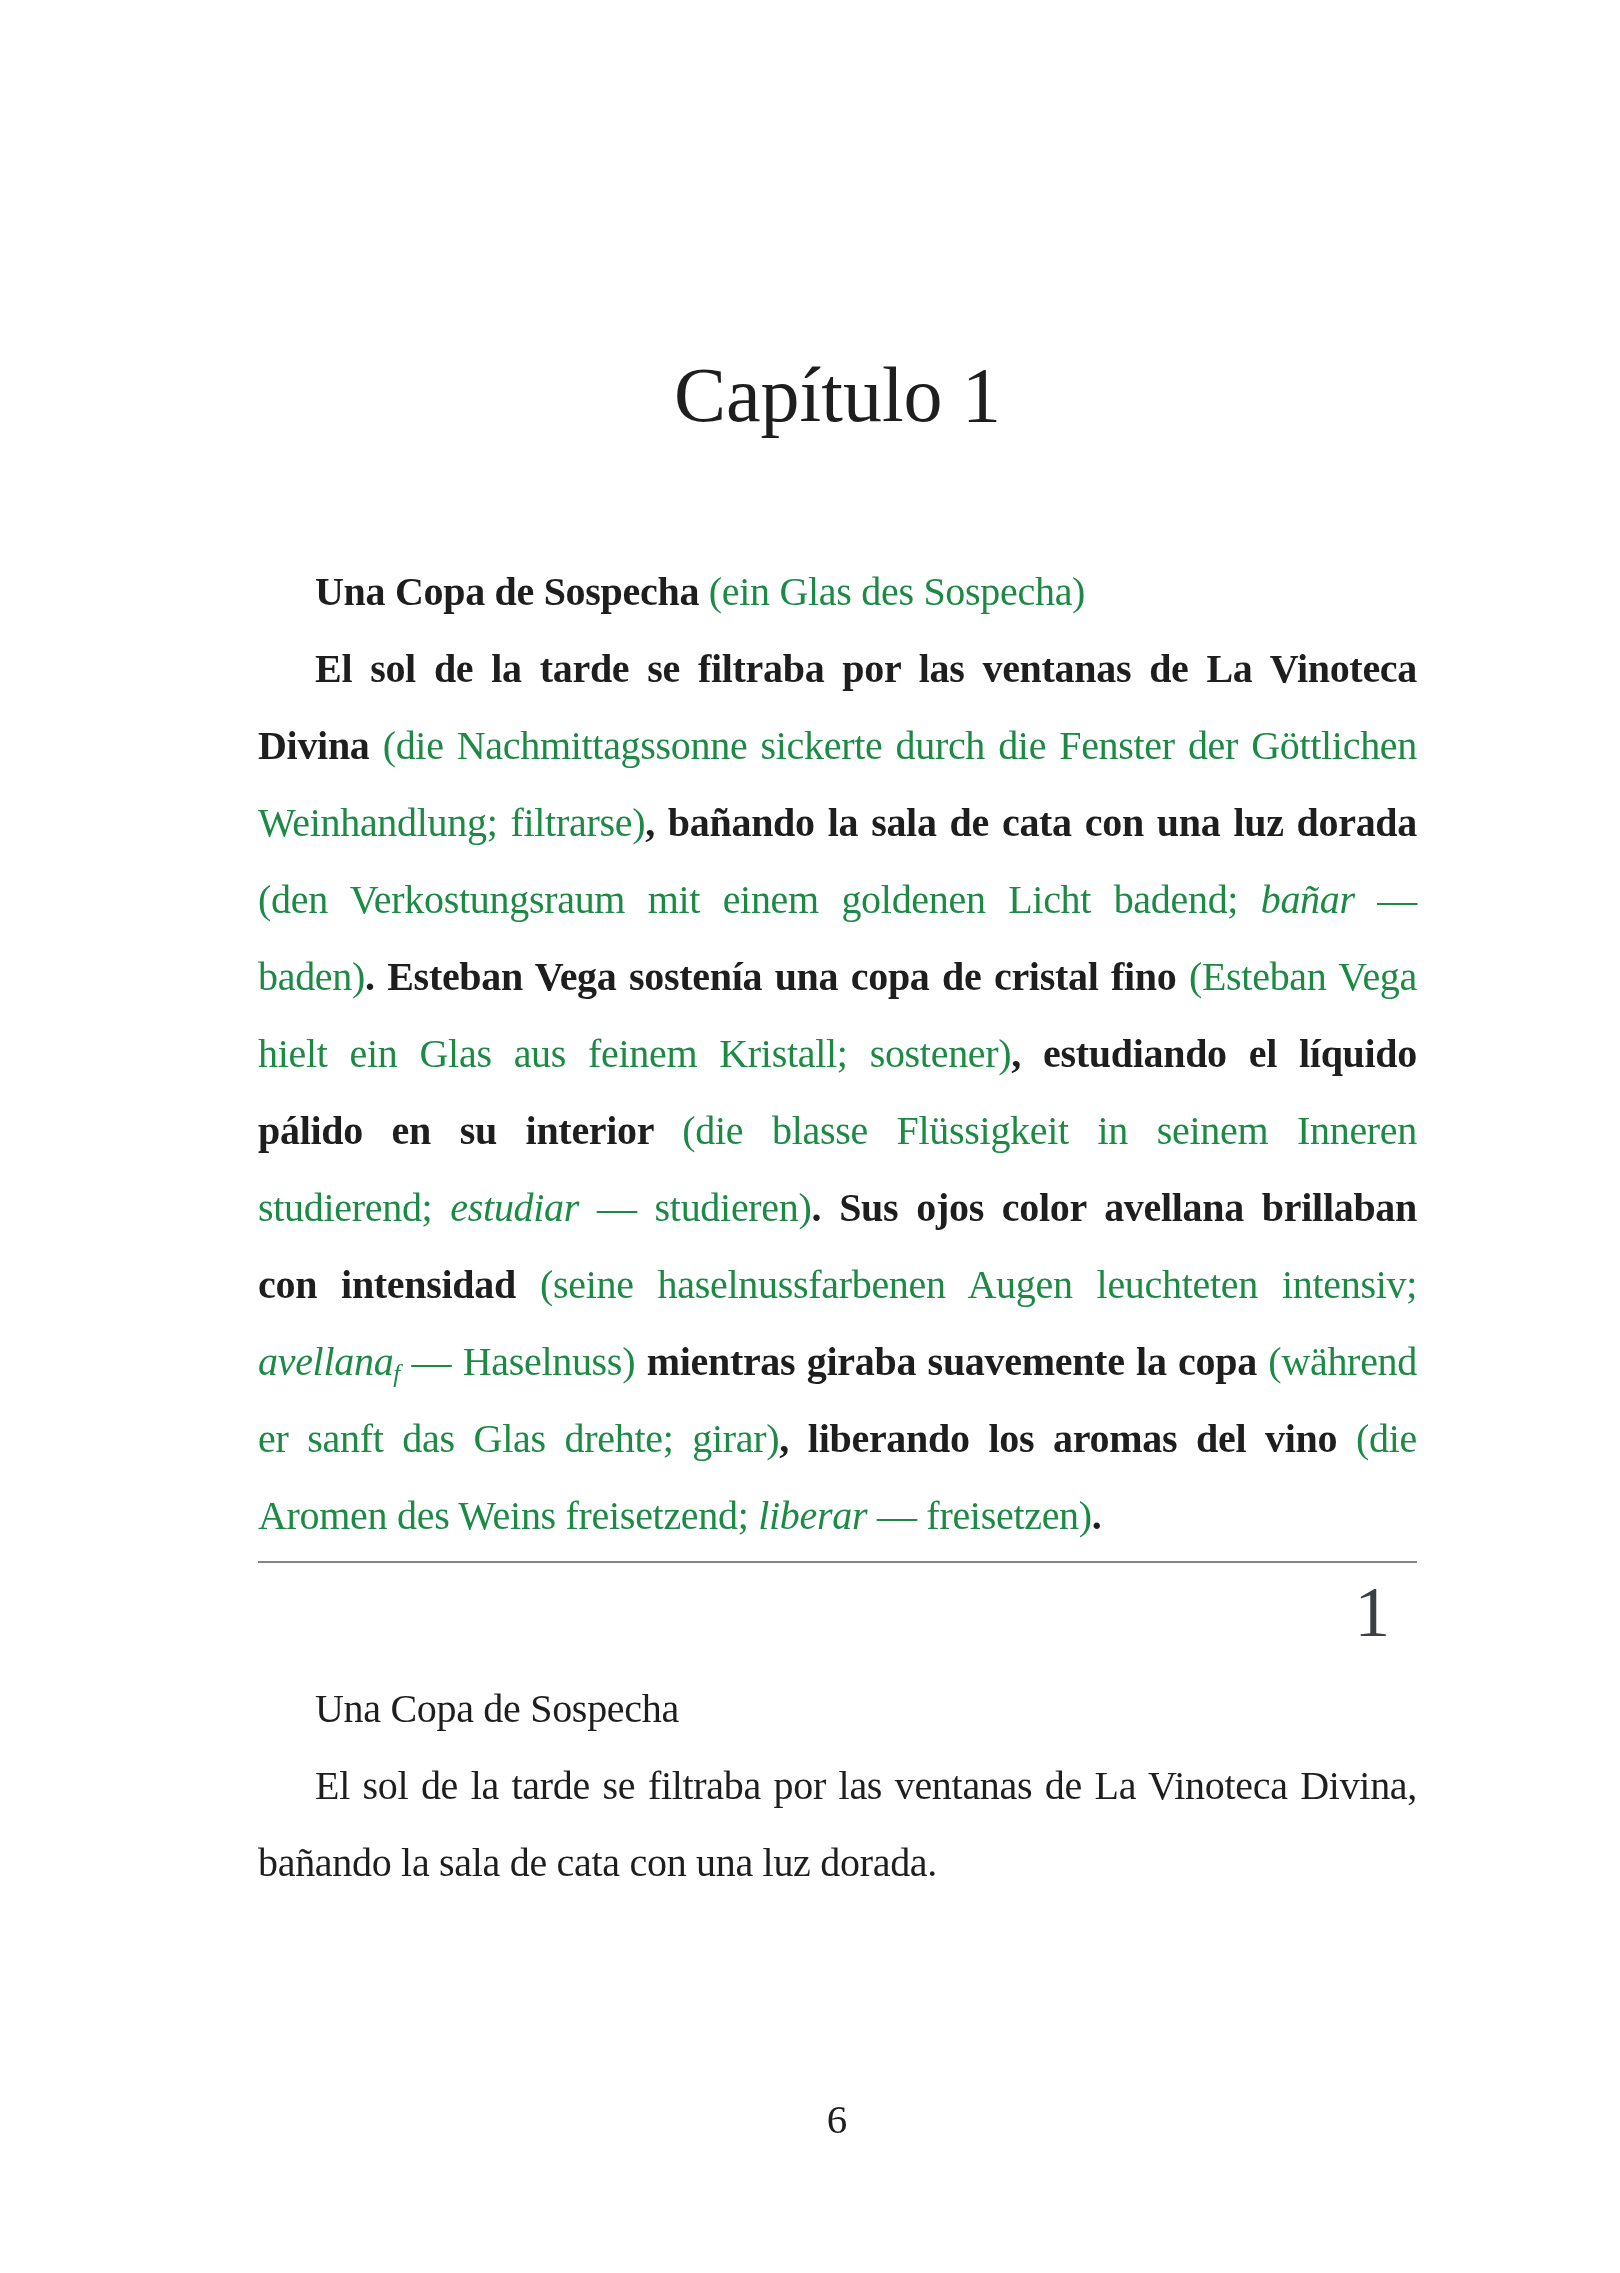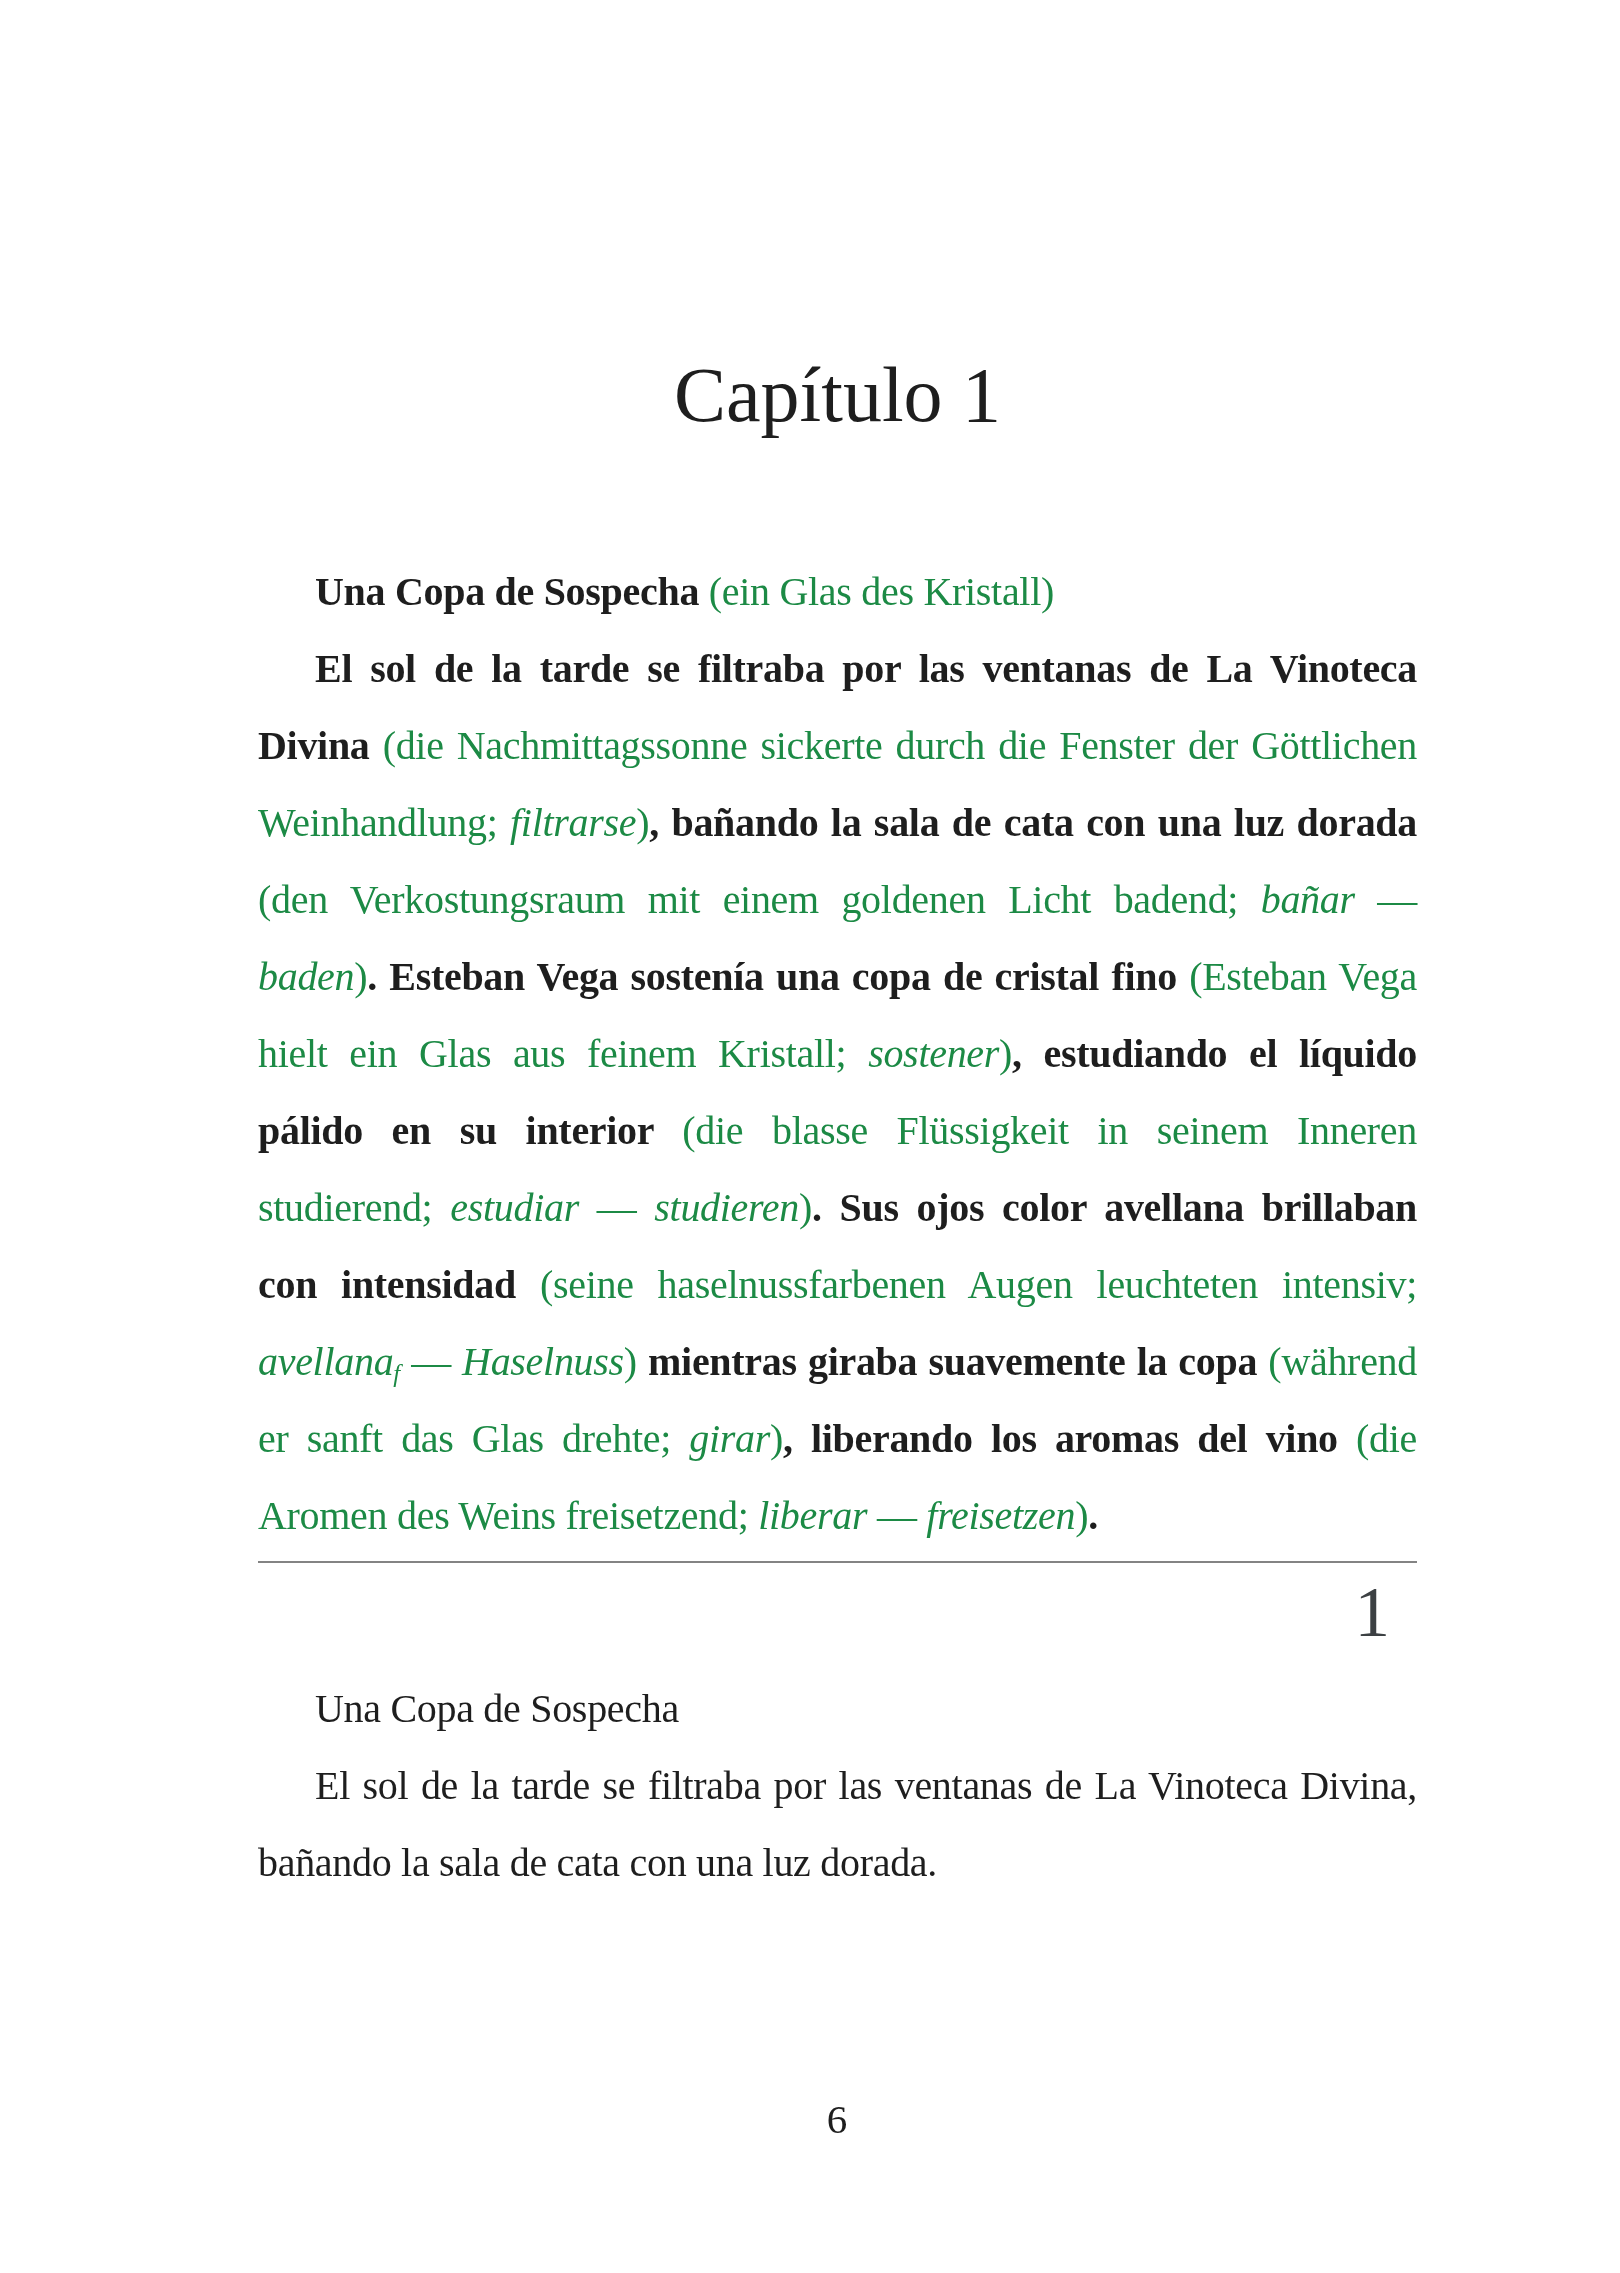--- a/index.html
+++ b/index.html
@@ -82,7 +82,7 @@
   <h1 class="chapter-title">Capítulo 1</h1>
 
   <div class="body-text">
-    <p class="para"><span class="seg-es">Una Copa de Sospecha </span><span class="seg-de">(ein Glas des Kristall)</span></p>
+    <p class="para"><span class="seg-es">Una Copa de Sospecha </span><span class="seg-de">(ein Glas des Sospecha)</span></p>
     <p class="para"><span class="seg-es">El sol de la tarde se filtraba por las ventanas de La Vino­teca Divina </span><span class="seg-de">(die Nachmittagssonne sickerte durch die Fenster der Göttlichen Weinhandlung; </span><span class="seg-de-i">filtrarse</span><span class="seg-de">)</span><span class="seg-es">, bañando la sala de cata con una luz dorada </span><span class="seg-de">(den Verkostungsraum mit einem goldenen Licht badend; </span><span class="seg-de-bi">bañar</span><span class="seg-de"> — </span><span class="seg-de-i">baden</span><span class="seg-de">)</span><span class="seg-es">. Esteban Vega sostenía una copa de cristal fino </span><span class="seg-de">(Esteban Vega hielt ein Glas aus feinem Kristall; </span><span class="seg-de-i">sostener</span><span class="seg-de">)</span><span class="seg-es">, estudiando el líquido pálido en su interior </span><span class="seg-de">(die blasse Flüssigkeit in seinem Inneren studierend; </span><span class="seg-de-bi">estudiar</span><span class="seg-de"> — </span><span class="seg-de-i">studieren</span><span class="seg-de">)</span><span class="seg-es">. Sus ojos color avellana brillaban con intensidad </span><span class="seg-de">(seine haselnussfarbenen Augen leuchteten intensiv; </span><span class="seg-de-bi">avellana</span><span class="seg-de-sub">f</span><span class="seg-de"> — </span><span class="seg-de-i">Haselnuss</span><span class="seg-de">) </span><span class="seg-es">mientras giraba suavemente la copa </span><span class="seg-de">(während er sanft das Glas drehte; </span><span class="seg-de-i">girar</span><span class="seg-de">)</span><span class="seg-es">, liberando los aromas del vino </span><span class="seg-de">(die Aromen des Weins freisetzend; </span><span class="seg-de-bi">liberar</span><span class="seg-de"> — </span><span class="seg-de-i">freisetzen</span><span class="seg-de">)</span><span class="seg-es">.</span></p>
   </div>
 

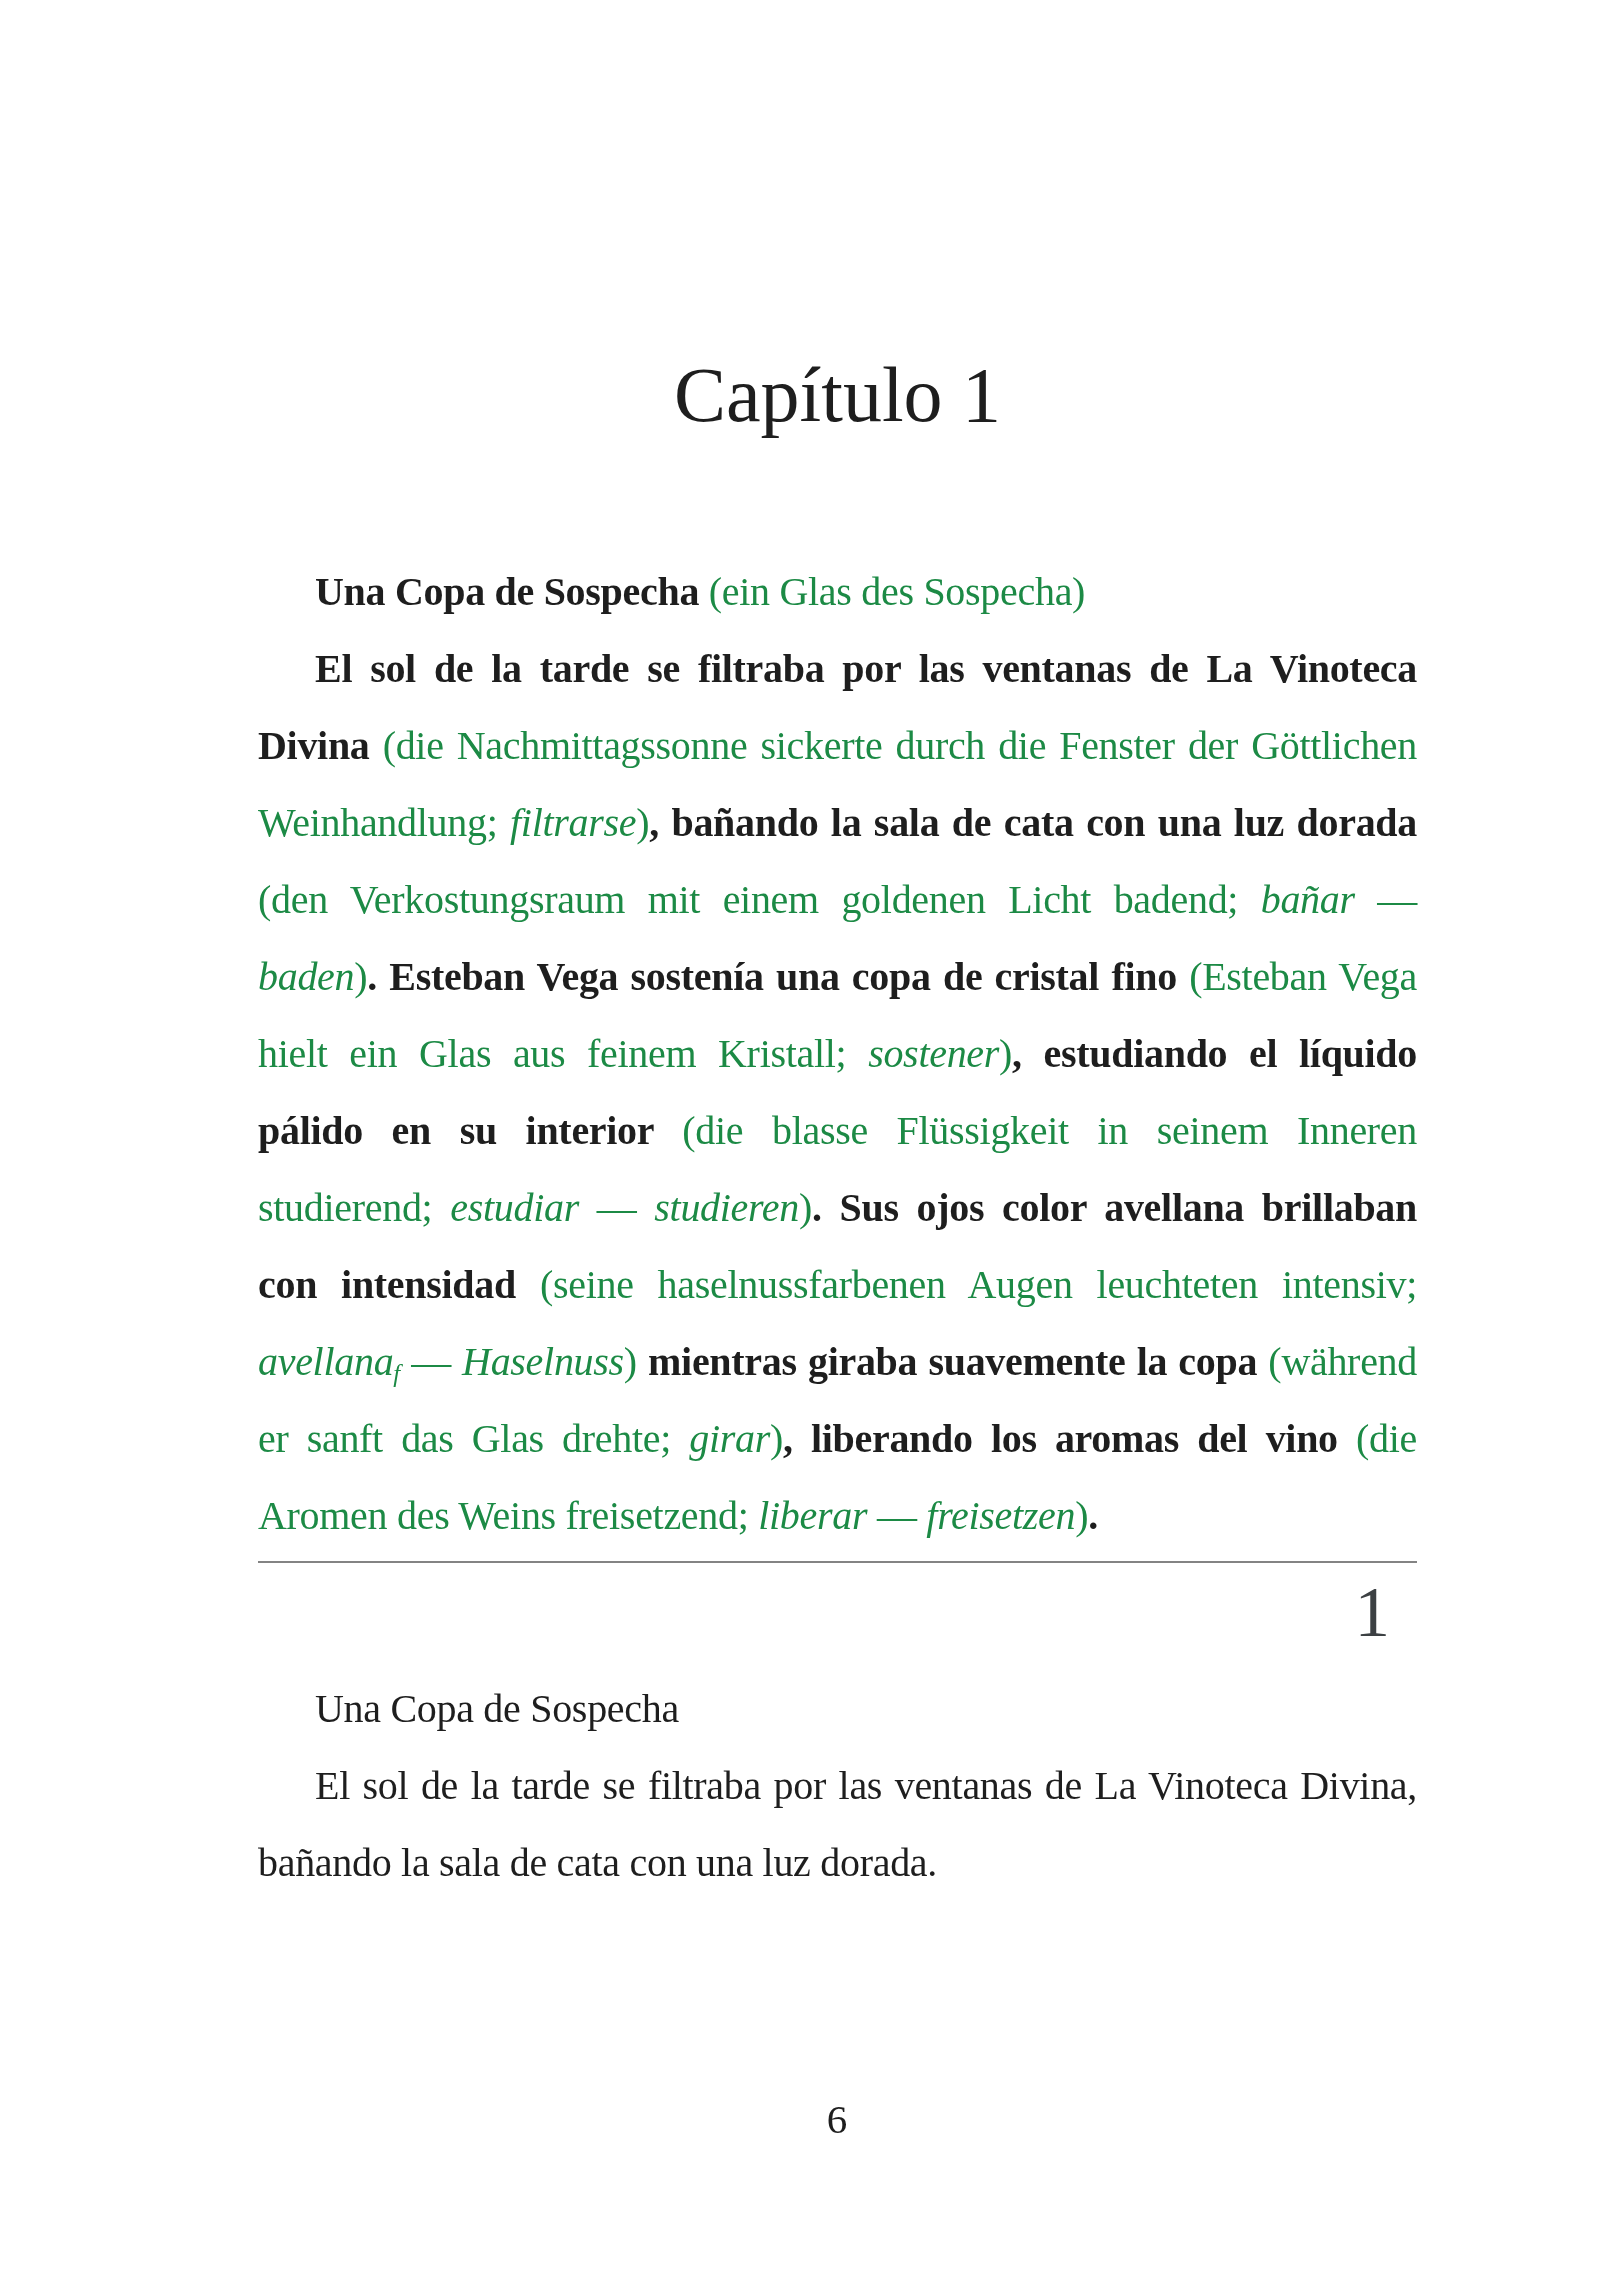--- a/index.html
+++ b/index.html
@@ -45,7 +45,7 @@
   }
   .seg-es{font-weight:700;color:var(--text);}
   .seg-de{color:var(--translation-green);}
-  .seg-de-i{color:var(--translation-green);font-style:italic;}
+  .seg-de-i{color:var(--translation-green);}
   .seg-de-bi{color:var(--translation-green);font-style:italic;font-weight:400;}
   .seg-de-sub{
     color:var(--translation-green);font-style:italic;

